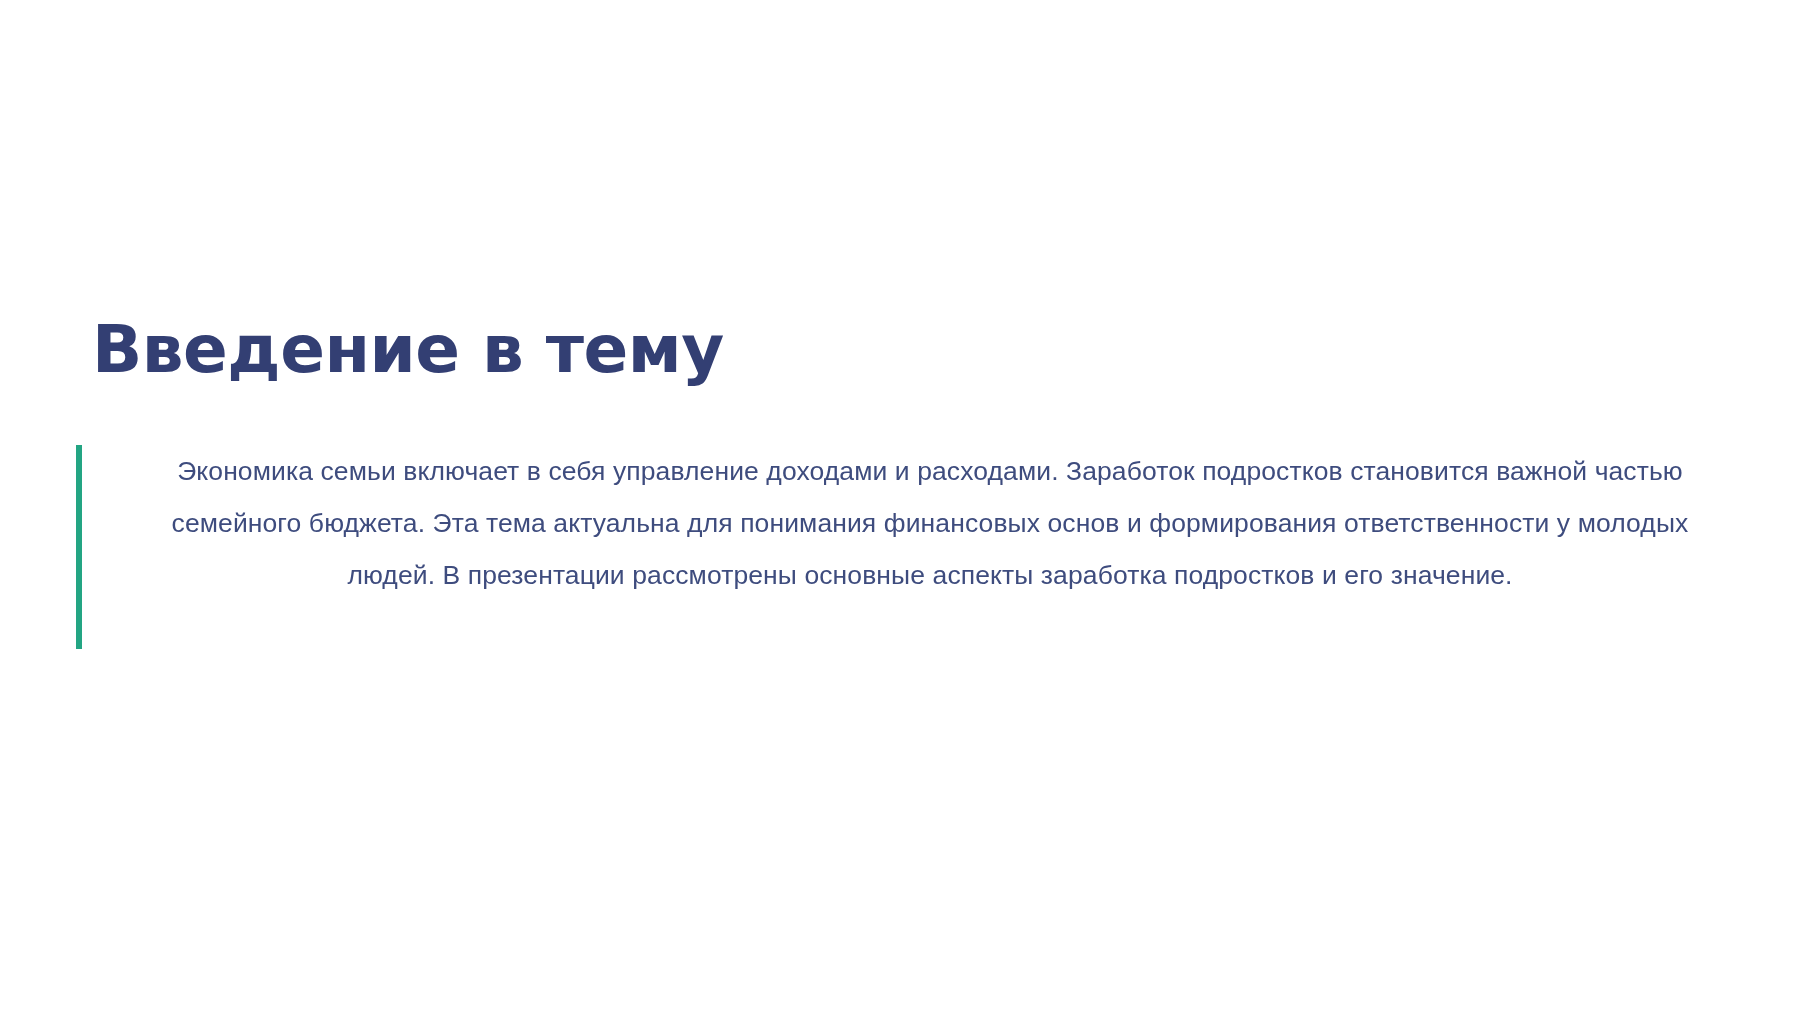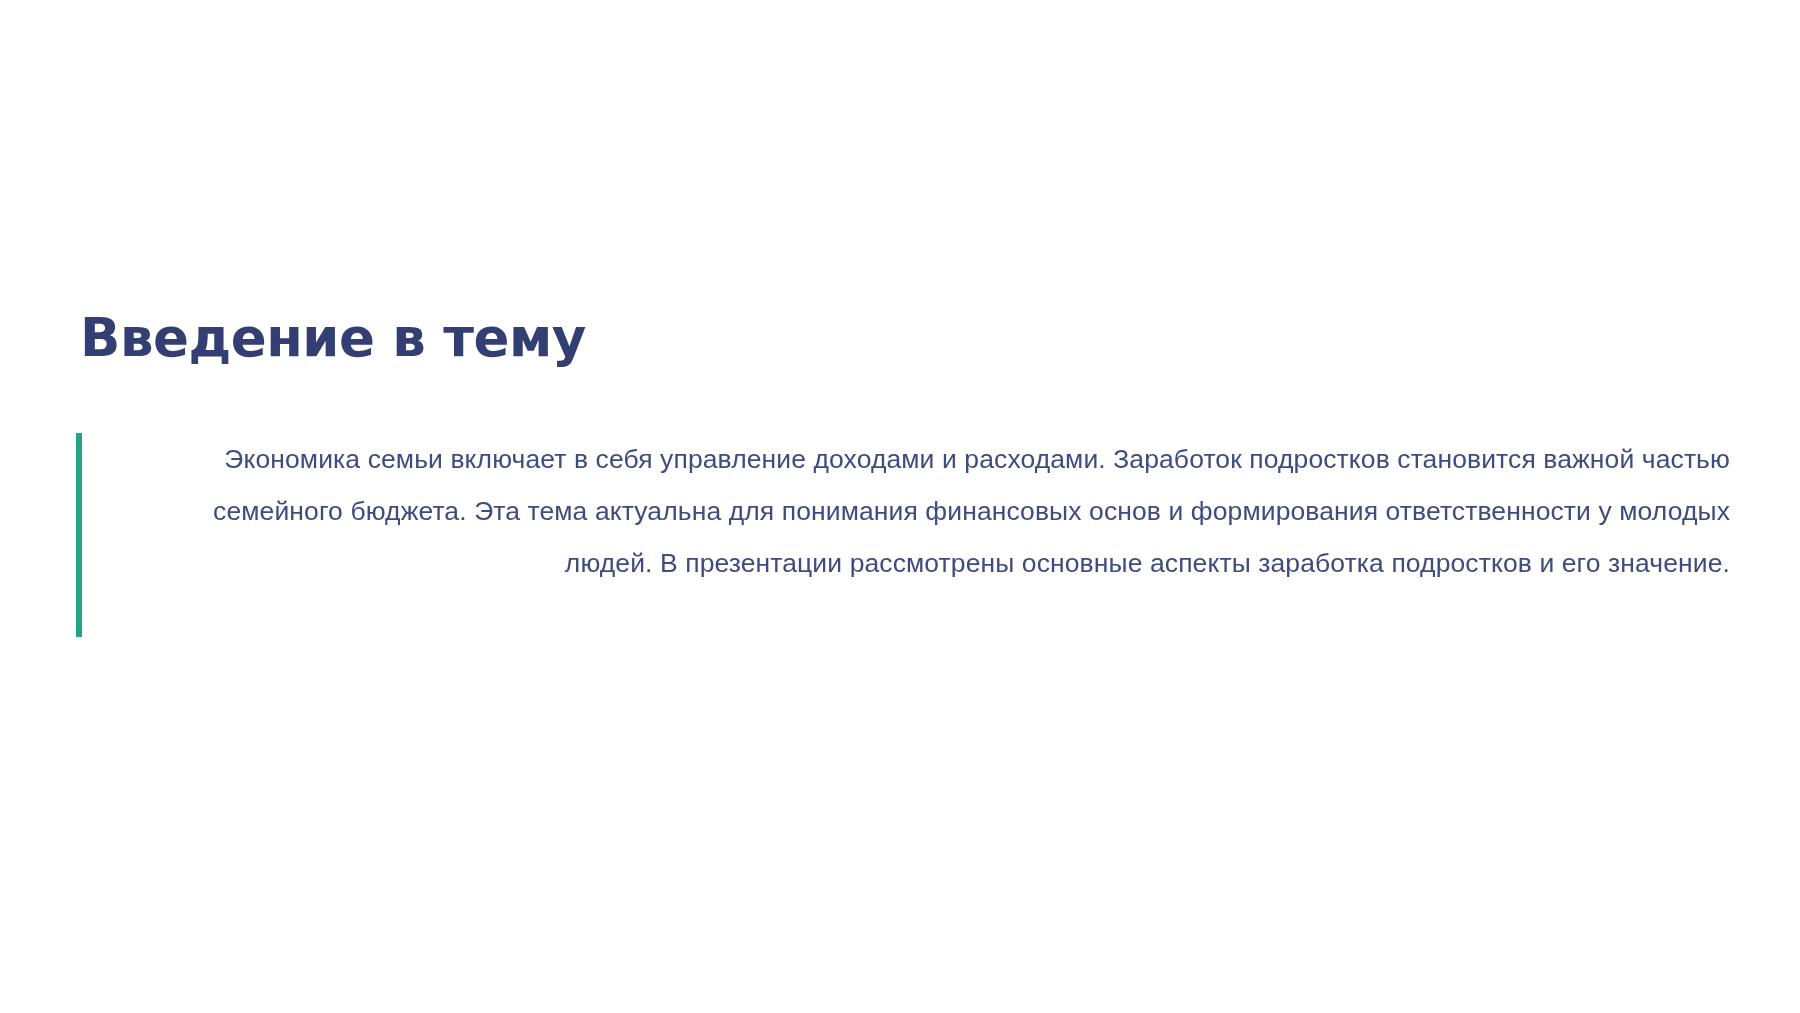--- a/index.html
+++ b/index.html
@@ -32,10 +32,10 @@
 
   
   .slide-title {
-    margin: 4px;
+    margin: 16px;
     padding: 0;
     font-family: "DejaVu Sans", "Liberation Sans", sans-serif;
-    font-size: 53px;
+    font-size: 66px;
     line-height: 76px;
     font-weight: 700;
     letter-spacing: -0.5px;

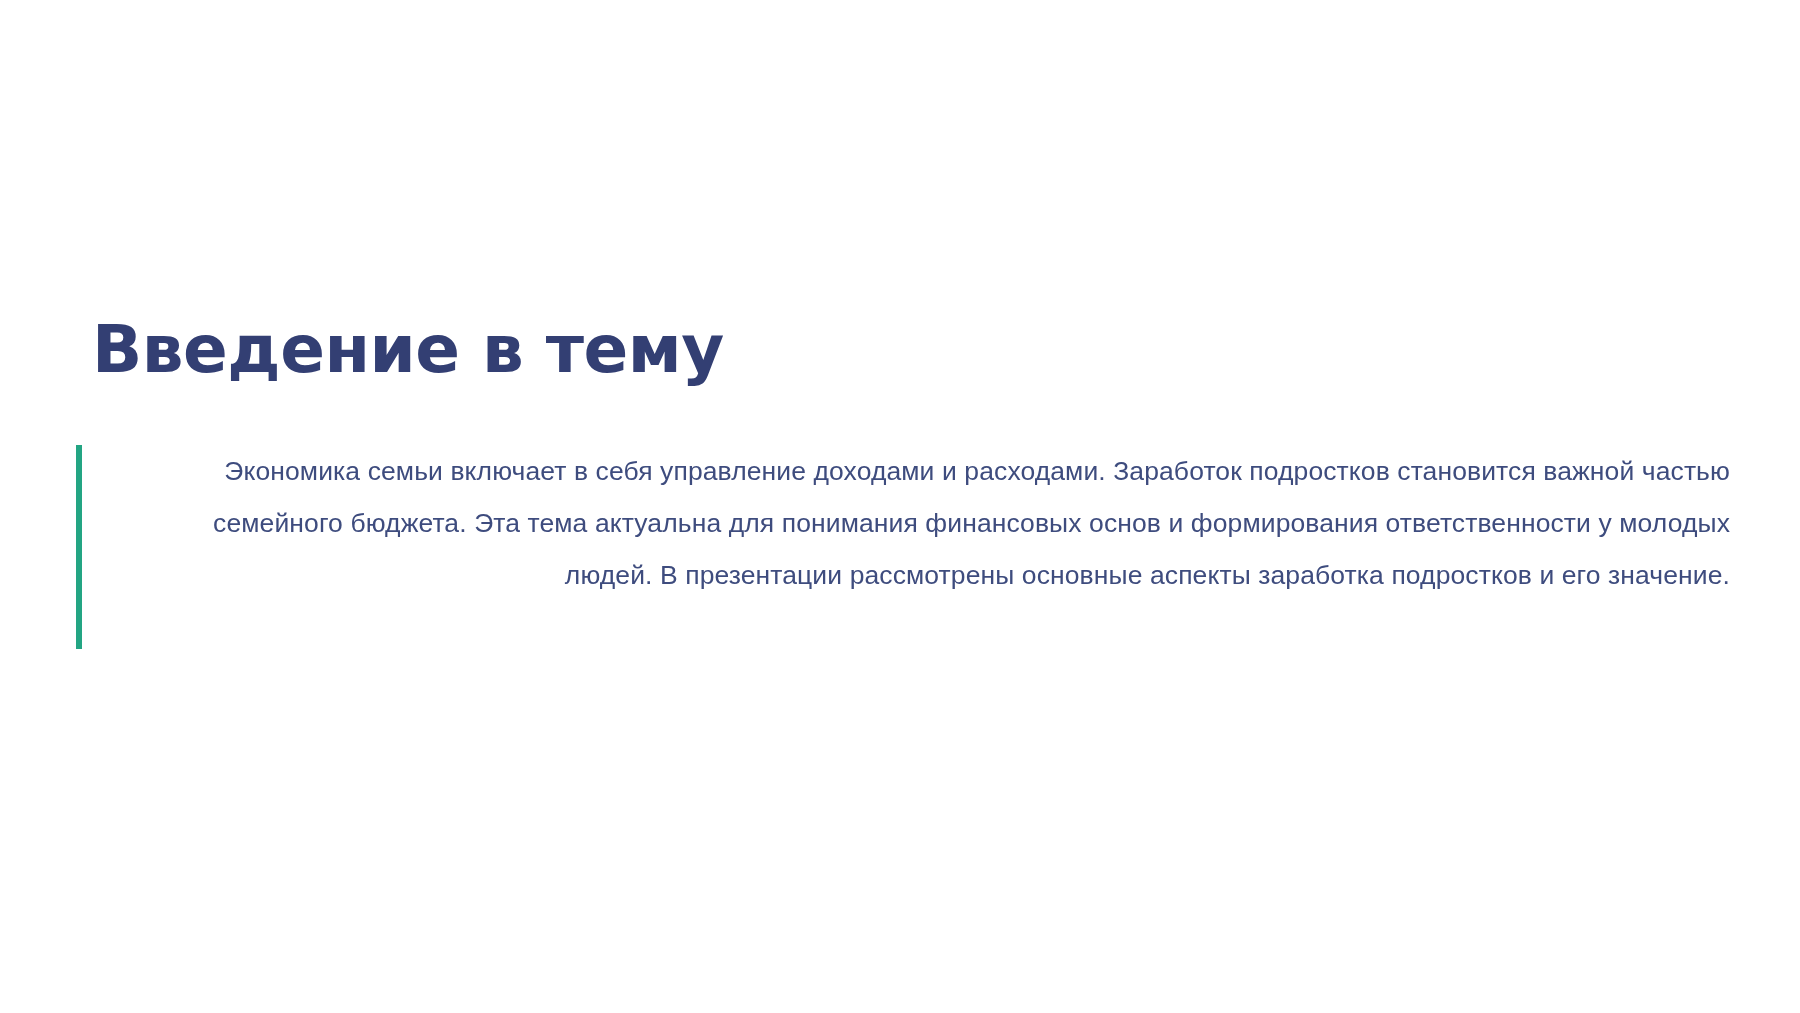--- a/index.html
+++ b/index.html
@@ -72,7 +72,7 @@
     color: #3e4c7e;
     letter-spacing: 0.1px;
     max-width: 1600px;
-    text-align: right;
+    text-align: center;
   }
 </style>
 </head>

